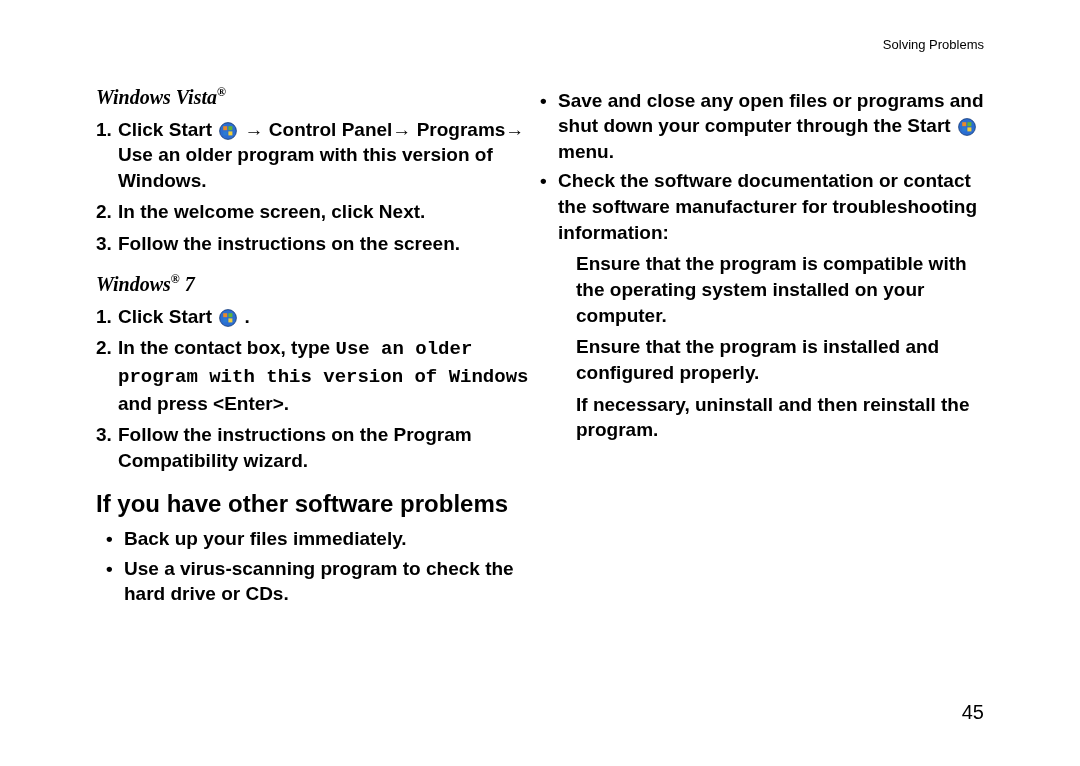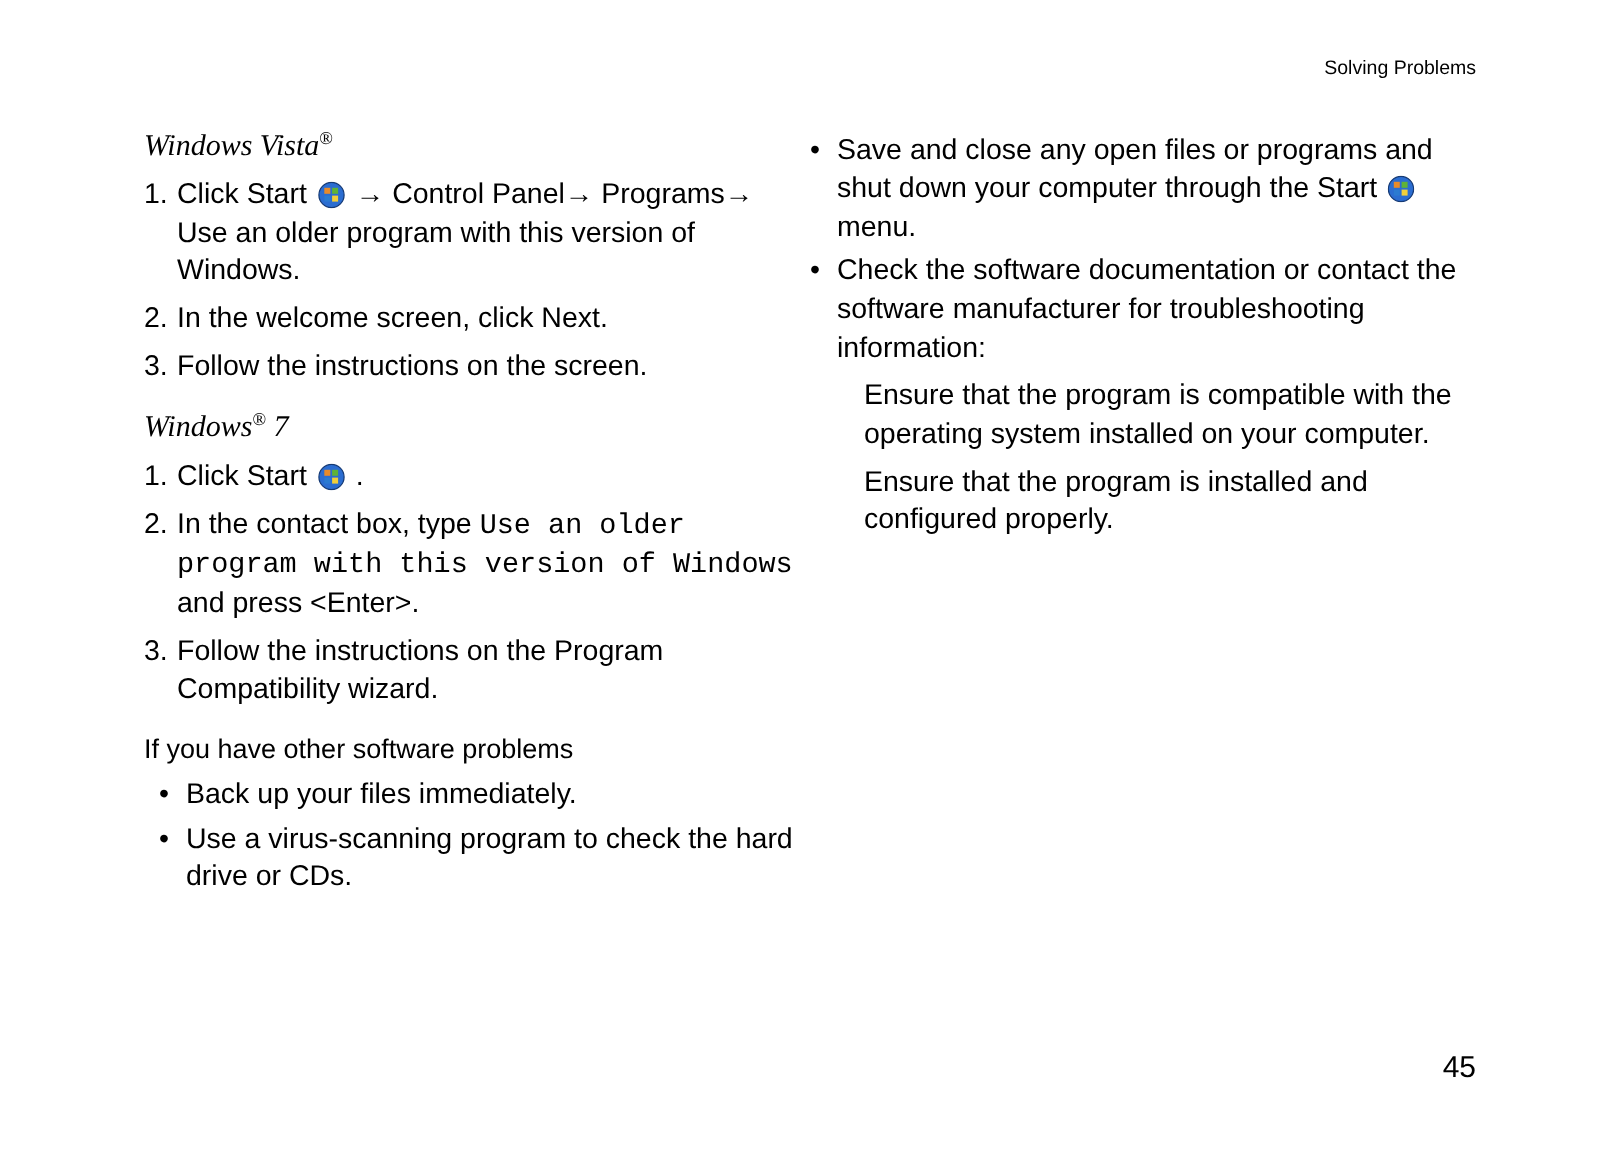--- a/index.html
+++ b/index.html
@@ -30,6 +30,7 @@
   }
   .cols {
     display: flex;
+    font-weight: bold;
   }
   .col {
     flex: 1;

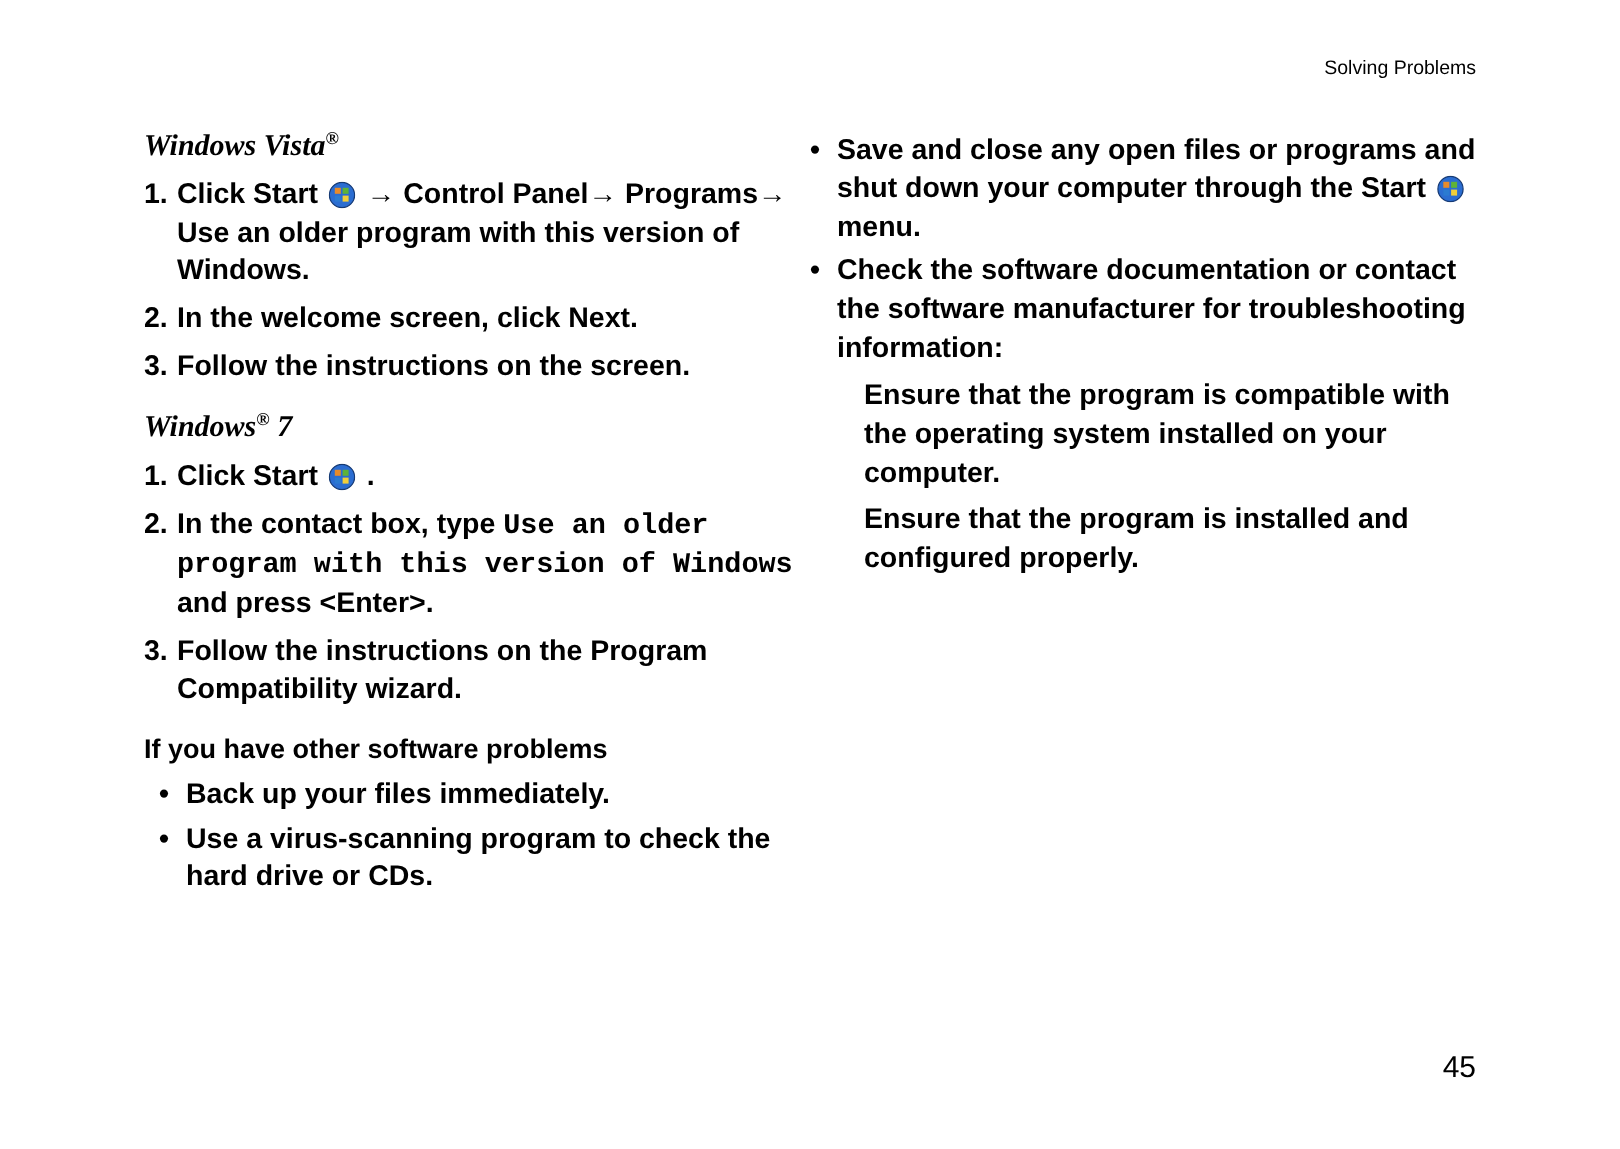--- a/index.html
+++ b/index.html
@@ -210,6 +210,7 @@
 
       <div class="sub-indent">Ensure that the program is compatible with the operating system installed on your computer.</div>
       <div class="sub-indent">Ensure that the program is installed and configured properly.</div>
+      <div class="sub-indent">If necessary, uninstall and then reinstall the program.</div>
 
     </div>
 

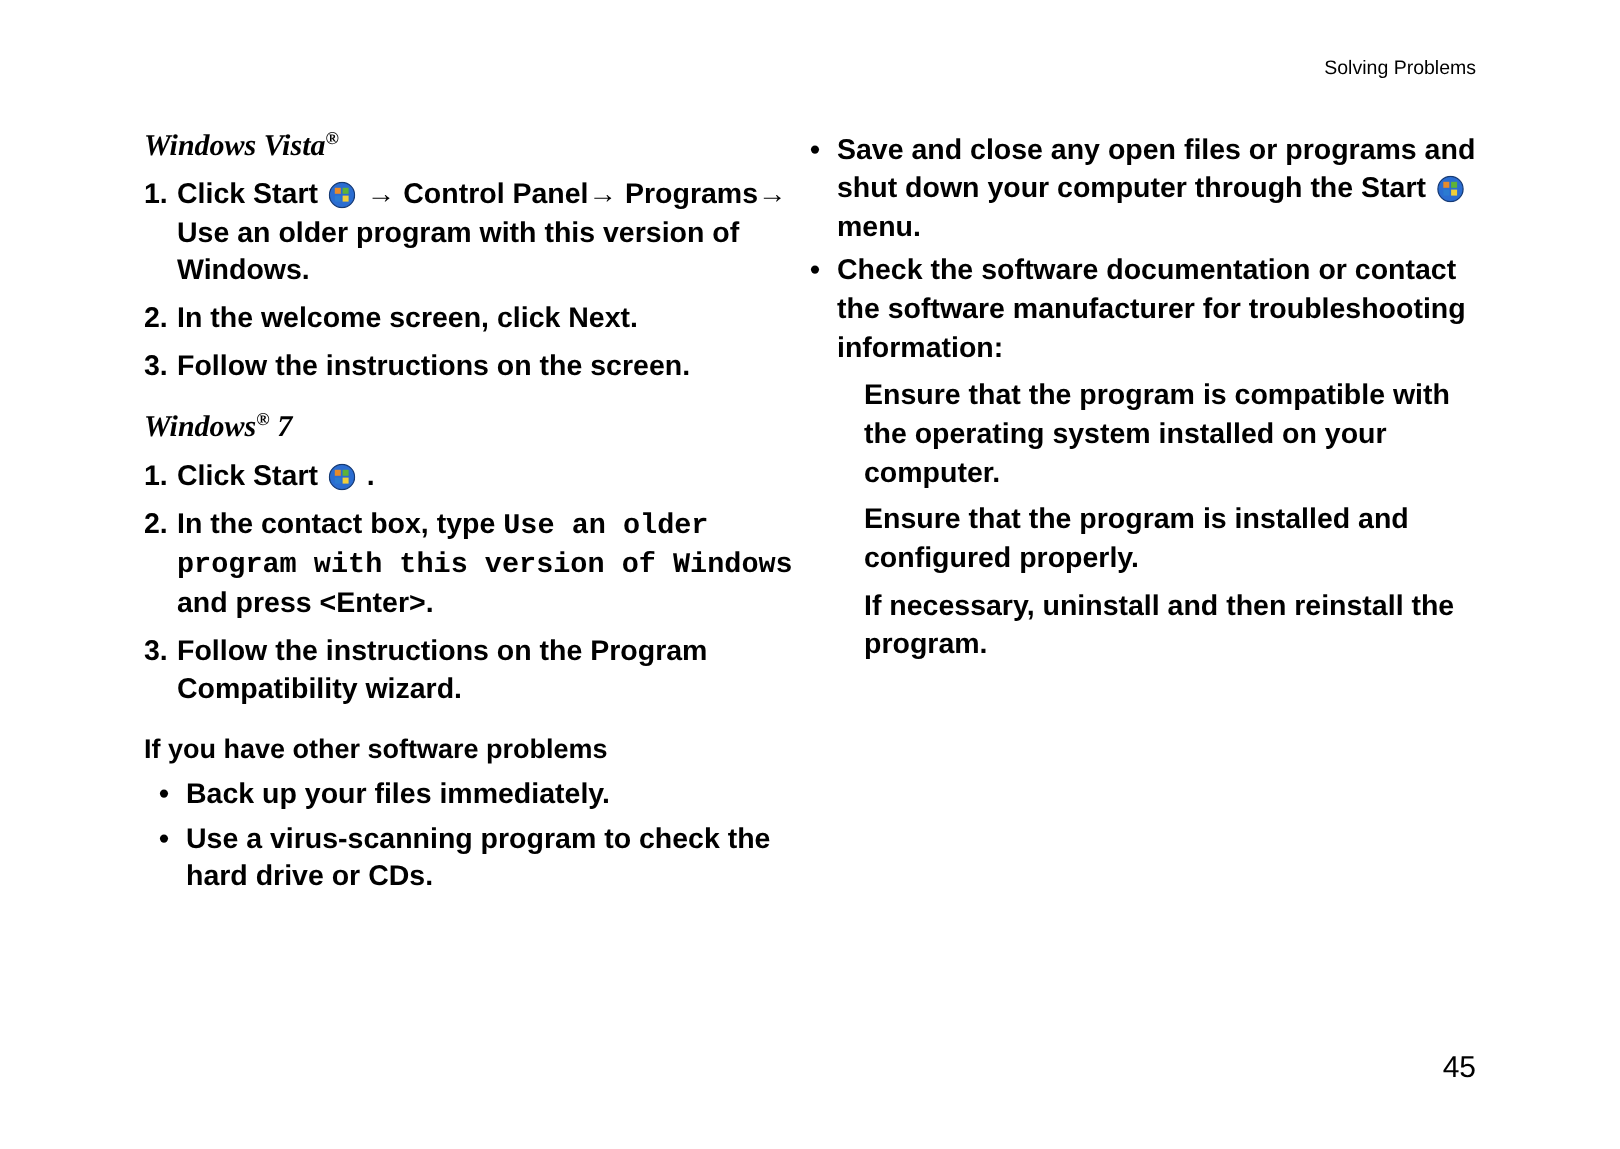--- a/index.html
+++ b/index.html
@@ -79,7 +79,7 @@
   }
   .subhead {
     font-family: Arial, Helvetica, sans-serif;
-    font-size: 18px;
+    font-size: 24px;
     letter-spacing: 0;
     margin-top: 14px;
     margin-bottom: 6px;

